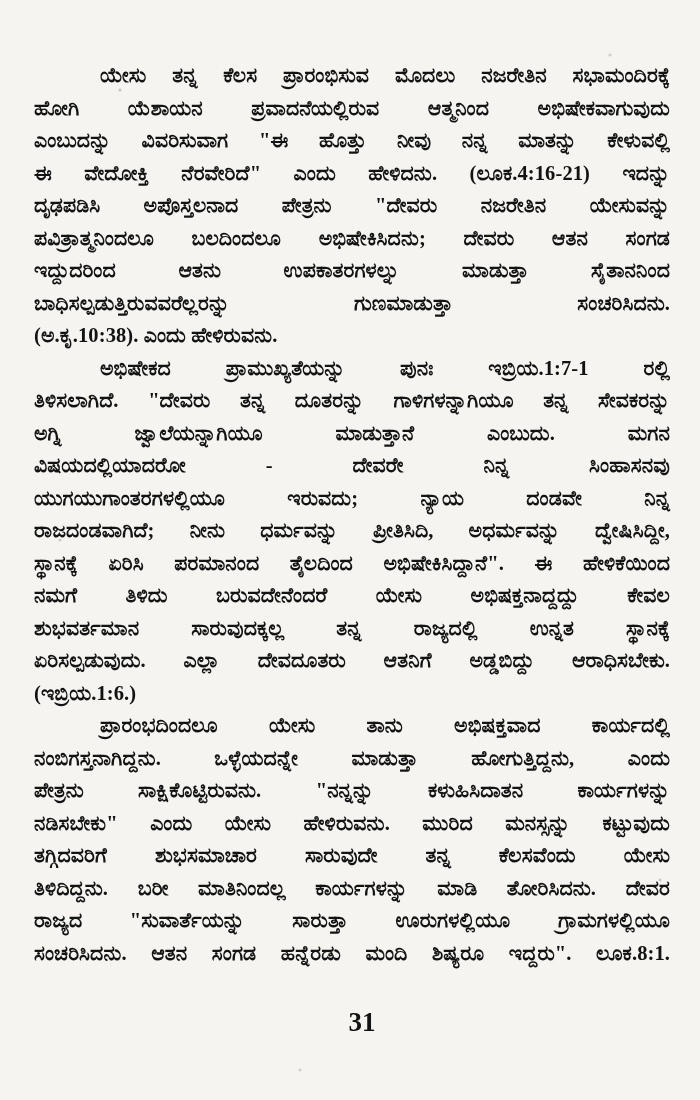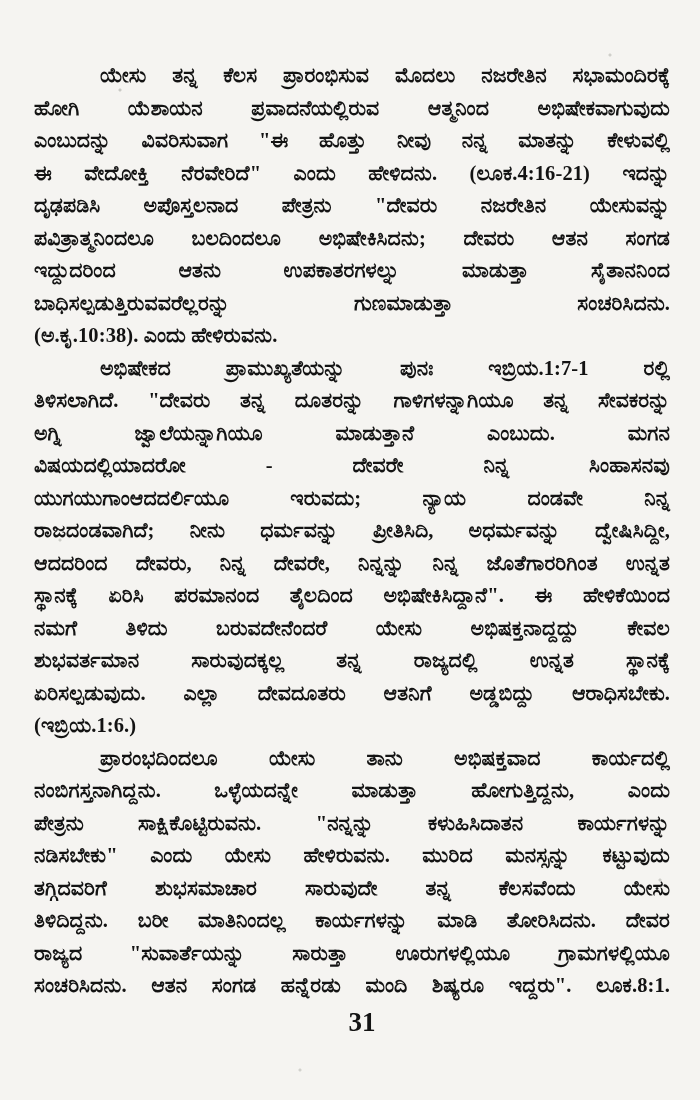--- a/index.html
+++ b/index.html
@@ -86,7 +86,7 @@
       <div class="line">ತಿಳಿಸಲಾಗಿದೆ. "ದೇವರು ತನ್ನ ದೂತರನ್ನು ಗಾಳಿಗಳನ್ನಾಗಿಯೂ ತನ್ನ ಸೇವಕರನ್ನು</div>
       <div class="line">ಅಗ್ನಿ ಜ್ವಾಲೆಯನ್ನಾಗಿಯೂ ಮಾಡುತ್ತಾನೆ ಎಂಬುದು. ಮಗನ</div>
       <div class="line">ವಿಷಯದಲ್ಲಿಯಾದರೋ - ದೇವರೇ ನಿನ್ನ ಸಿಂಹಾಸನವು</div>
-      <div class="line">ಯುಗಯುಗಾಂಆದದರ್ಲಿಯೂ ಇರುವದು; ನ್ಯಾಯ ದಂಡವೇ ನಿನ್ನ</div>
+      <div class="line">ಯುಗಯುಗಾಂತರಗಳಲ್ಲಿಯೂ ಇರುವದು; ನ್ಯಾಯ ದಂಡವೇ ನಿನ್ನ</div>
       <div class="line">ರಾಜದಂಡವಾಗಿದೆ; ನೀನು ಧರ್ಮವನ್ನು ಪ್ರೀತಿಸಿದಿ, ಅಧರ್ಮವನ್ನು ದ್ವೇಷಿಸಿದ್ದೀ,</div>
       <div class="line">ಆದದರಿಂದ ದೇವರು, ನಿನ್ನ ದೇವರೇ, ನಿನ್ನನ್ನು ನಿನ್ನ ಜೊತೆಗಾರರಿಗಿಂತ ಉನ್ನತ</div>
       <div class="line">ಸ್ಥಾನಕ್ಕೆ ಏರಿಸಿ ಪರಮಾನಂದ ತೈಲದಿಂದ ಅಭಿಷೇಕಿಸಿದ್ದಾನೆ". ಈ ಹೇಳಿಕೆಯಿಂದ</div>

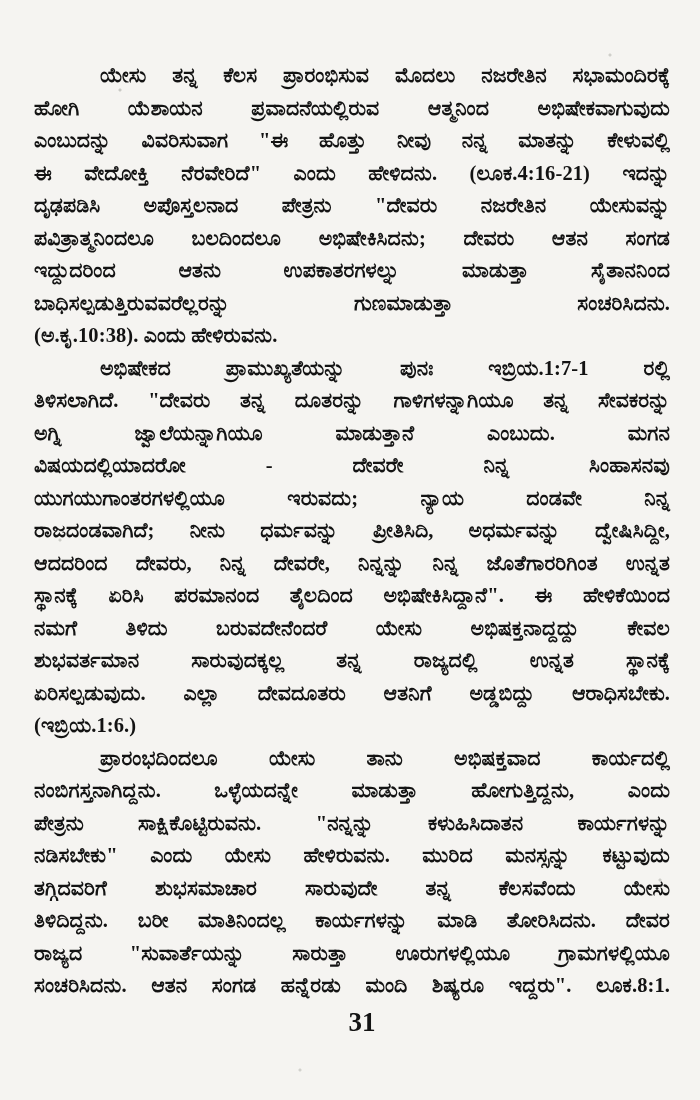--- a/index.html
+++ b/index.html
@@ -88,7 +88,6 @@
       <div class="line">ವಿಷಯದಲ್ಲಿಯಾದರೋ - ದೇವರೇ ನಿನ್ನ ಸಿಂಹಾಸನವು</div>
       <div class="line">ಯುಗಯುಗಾಂತರಗಳಲ್ಲಿಯೂ ಇರುವದು; ನ್ಯಾಯ ದಂಡವೇ ನಿನ್ನ</div>
       <div class="line">ರಾಜದಂಡವಾಗಿದೆ; ನೀನು ಧರ್ಮವನ್ನು ಪ್ರೀತಿಸಿದಿ, ಅಧರ್ಮವನ್ನು ದ್ವೇಷಿಸಿದ್ದೀ,</div>
-      <div class="line">ಆದದರಿಂದ ದೇವರು, ನಿನ್ನ ದೇವರೇ, ನಿನ್ನನ್ನು ನಿನ್ನ ಜೊತೆಗಾರರಿಗಿಂತ ಉನ್ನತ</div>
       <div class="line">ಸ್ಥಾನಕ್ಕೆ ಏರಿಸಿ ಪರಮಾನಂದ ತೈಲದಿಂದ ಅಭಿಷೇಕಿಸಿದ್ದಾನೆ". ಈ ಹೇಳಿಕೆಯಿಂದ</div>
       <div class="line">ನಮಗೆ ತಿಳಿದು ಬರುವದೇನೆಂದರೆ ಯೇಸು ಅಭಿಷಕ್ತನಾದ್ದದ್ದು ಕೇವಲ</div>
       <div class="line">ಶುಭವರ್ತಮಾನ ಸಾರುವುದಕ್ಕಲ್ಲ ತನ್ನ ರಾಜ್ಯದಲ್ಲಿ ಉನ್ನತ ಸ್ಥಾನಕ್ಕೆ</div>

